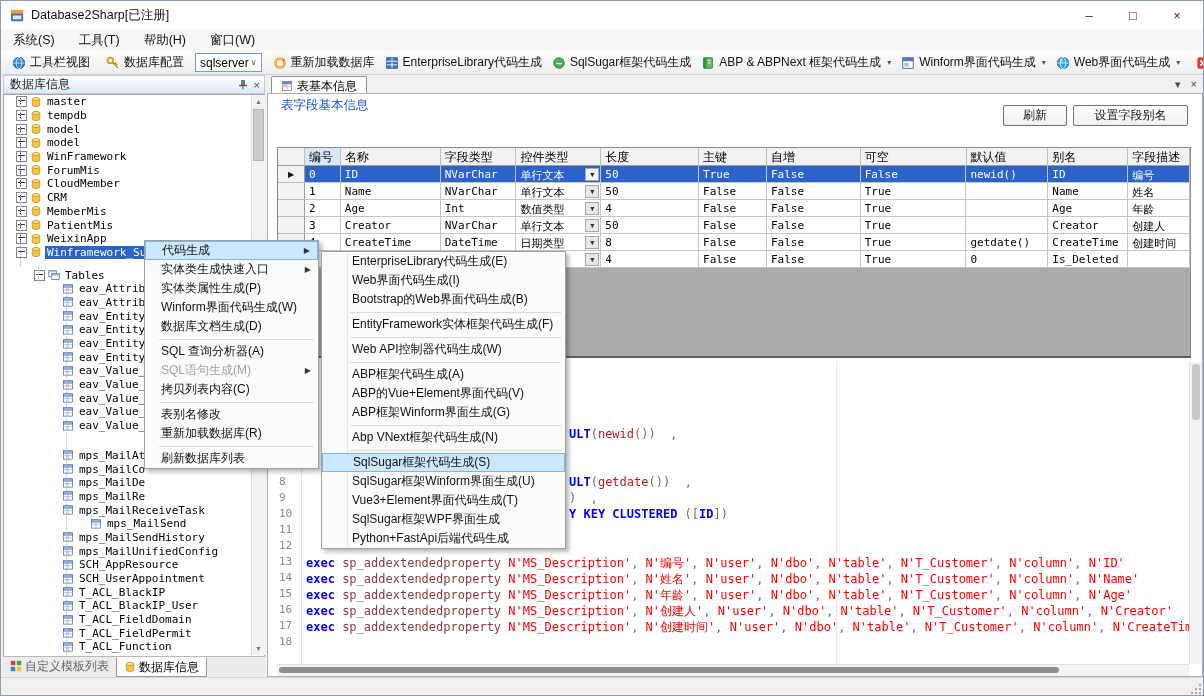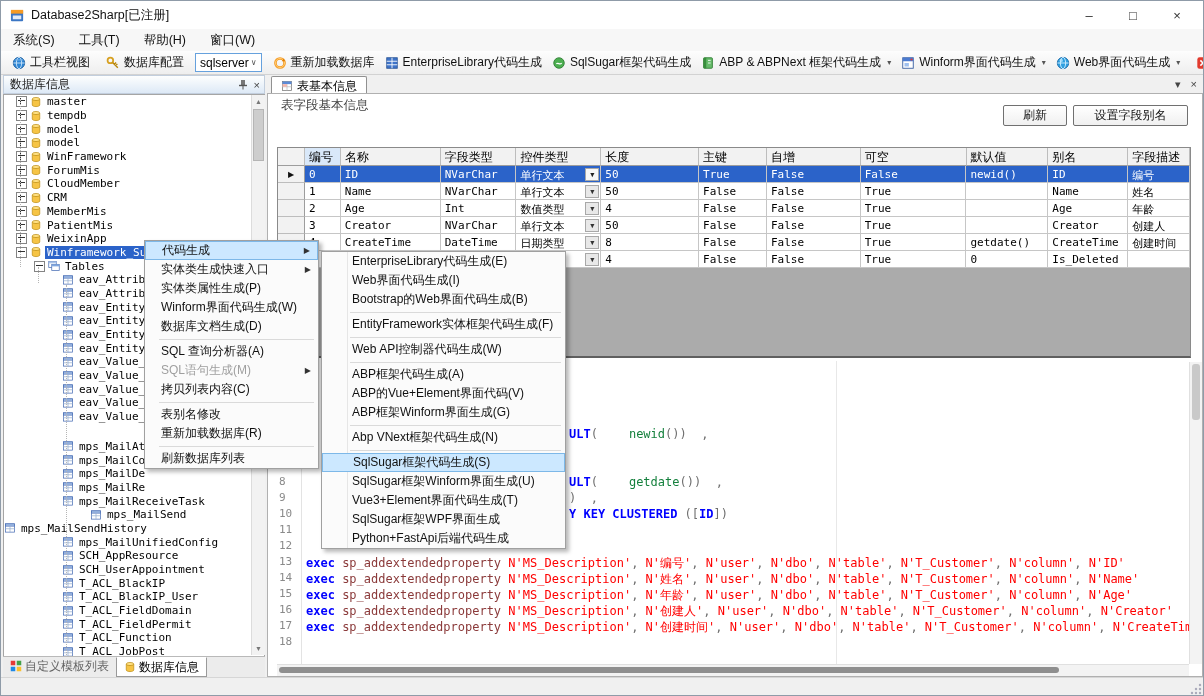--- a/index.html
+++ b/index.html
@@ -50,7 +50,7 @@
     display:flex;align-items:center;gap:4px;padding:0 9px;font-size:12px;color:#000;border-radius:2px 2px 0 0;}
   .strip-btns{position:absolute;right:8px;top:3px;display:flex;gap:10px;color:#444;font-size:11px;}
   .docbody{left:266px;top:92px;width:936px;height:584px;background:#fff;border:1px solid #b0b0b0;box-sizing:border-box;}
-  .section-label{left:280px;top:96px;font-size:12.5px;color:#404040;}
+  .section-label{left:280px;top:96px;font-size:12.5px;color:#1d4ed8;}
   .btn{position:absolute;height:21px;background:linear-gradient(#ffffff,#f0f0f0);border:1px solid #707070;
     font-size:12px;color:#111;display:flex;align-items:center;justify-content:center;border-radius:2px;box-sizing:border-box;}
   

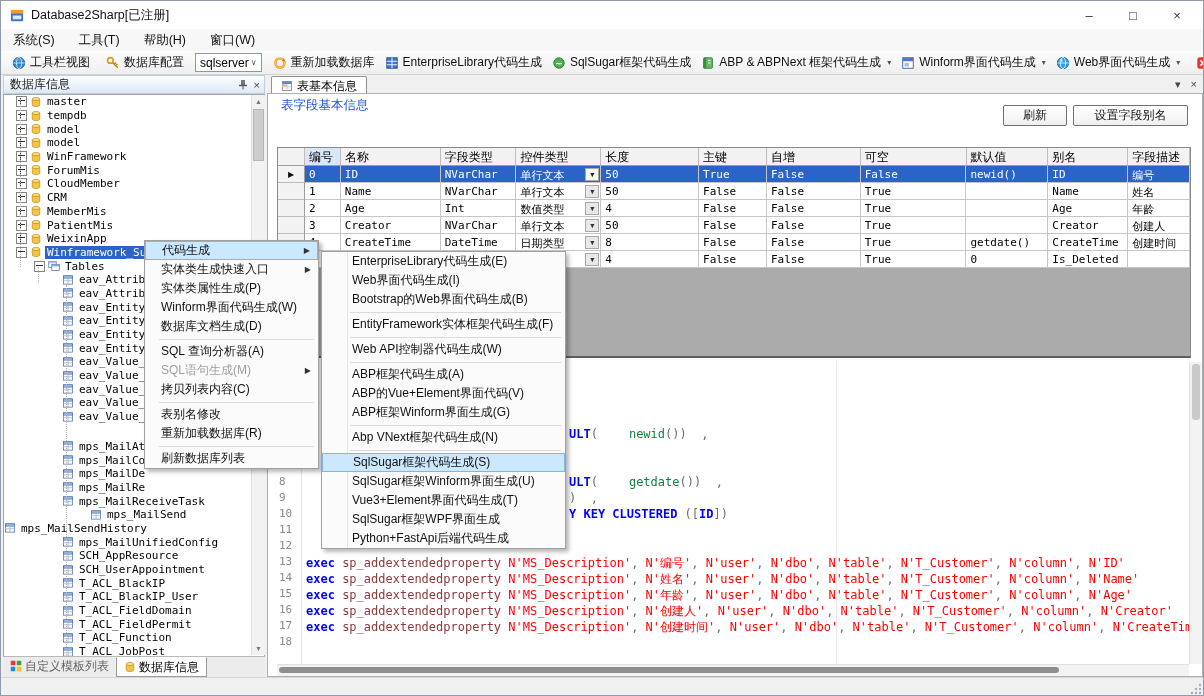--- a/index.html
+++ b/index.html
@@ -295,7 +295,7 @@
             <path d="M3 4v8c0 1.2 2.2 2.1 5 2.1s5-.9 5-2.1V4" fill="#f6c445" stroke="#b8860b" stroke-width=".9"></path>
             <ellipse cx="8" cy="4" rx="5" ry="2.1" fill="#ffe082" stroke="#b8860b" stroke-width=".9"></ellipse>
           </svg></span><span class="t-label">Winframework_Sug</span></div>
-      <div class="t-row" style="padding-left: 30px;"><span class="exp minus"></span><span class="icon t-icon"><svg width="12" height="12" viewBox="0 0 16 16">
+      <div class="t-row" style="padding-left: 30px; margin-top: 9px;"><span class="exp minus"></span><span class="icon t-icon"><svg width="12" height="12" viewBox="0 0 16 16">
             <rect x="1" y="2" width="10" height="8" fill="#fff" stroke="#4a6fb5"></rect>
             <rect x="1" y="2" width="10" height="2.5" fill="#aac4ea"></rect>
             <rect x="5" y="6" width="10" height="8" fill="#fff" stroke="#4a6fb5"></rect>

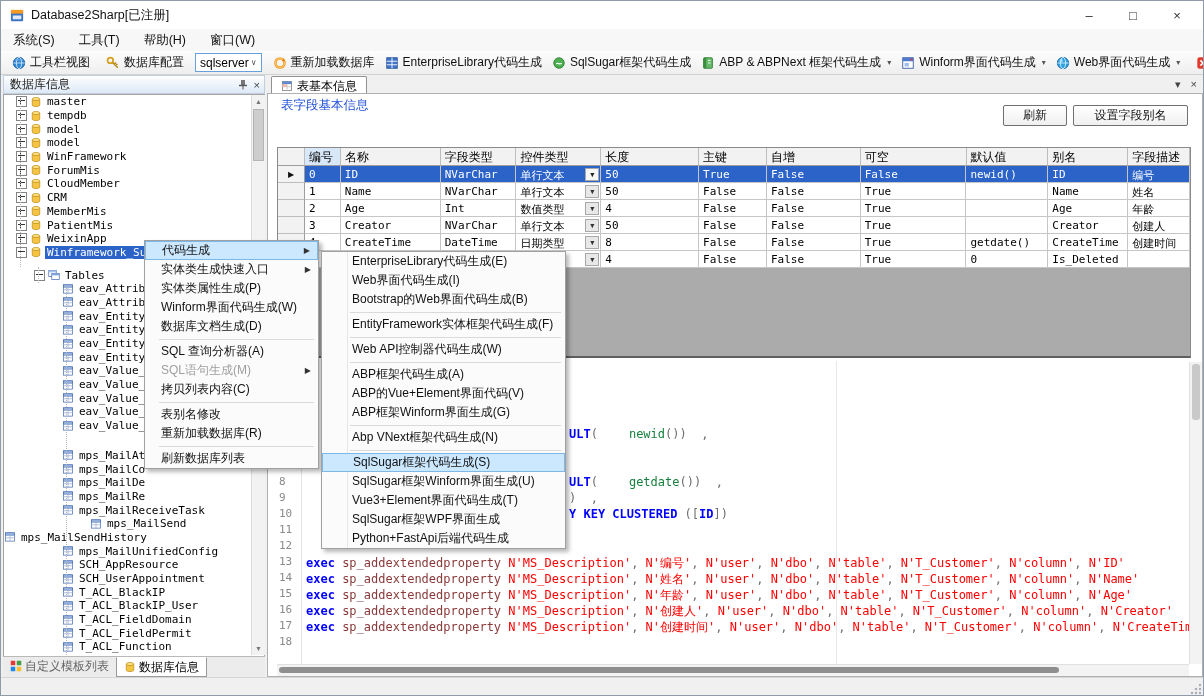--- a/index.html
+++ b/index.html
@@ -78,7 +78,7 @@
   .c-line{position:absolute;left:29px;white-space:pre;}
   .kw{color:#0000ff;font-weight:bold;}
   .str{color:#ff0000;}
-  .fn{color:#15803d;margin-left:31px;}
+  .fn{color:#b91c1c;}
   .sys{color:#8b3a3a;}
   .pun{color:#6f6f6f;}
   .pln{color:#000;}

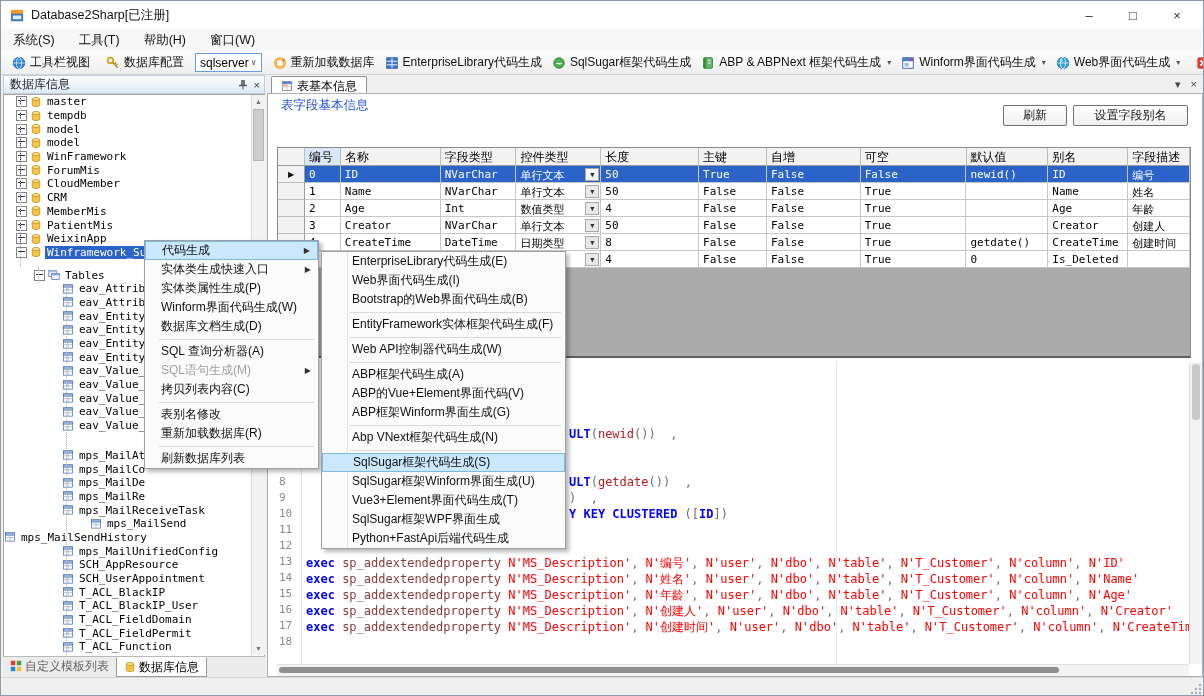--- a/index.html
+++ b/index.html
@@ -403,7 +403,7 @@
             <line x1="2" y1="9" x2="14" y2="9" stroke="#9ab0d0"></line>
             <line x1="8" y1="5.5" x2="8" y2="13.5" stroke="#9ab0d0"></line>
           </svg></span><span class="t-label">mps_MailSend</span></div>
-      <div class="t-row" style=""><span class="icon t-icon"><svg width="12" height="12" viewBox="0 0 16 16">
+      <div class="t-row" style="padding-left: 58px;"><span class="icon t-icon"><svg width="12" height="12" viewBox="0 0 16 16">
             <rect x="2" y="2.5" width="12" height="11" fill="#fff" stroke="#4a6fb5"></rect>
             <rect x="2" y="2.5" width="12" height="3" fill="#aac4ea" stroke="#4a6fb5"></rect>
             <line x1="2" y1="9" x2="14" y2="9" stroke="#9ab0d0"></line>

